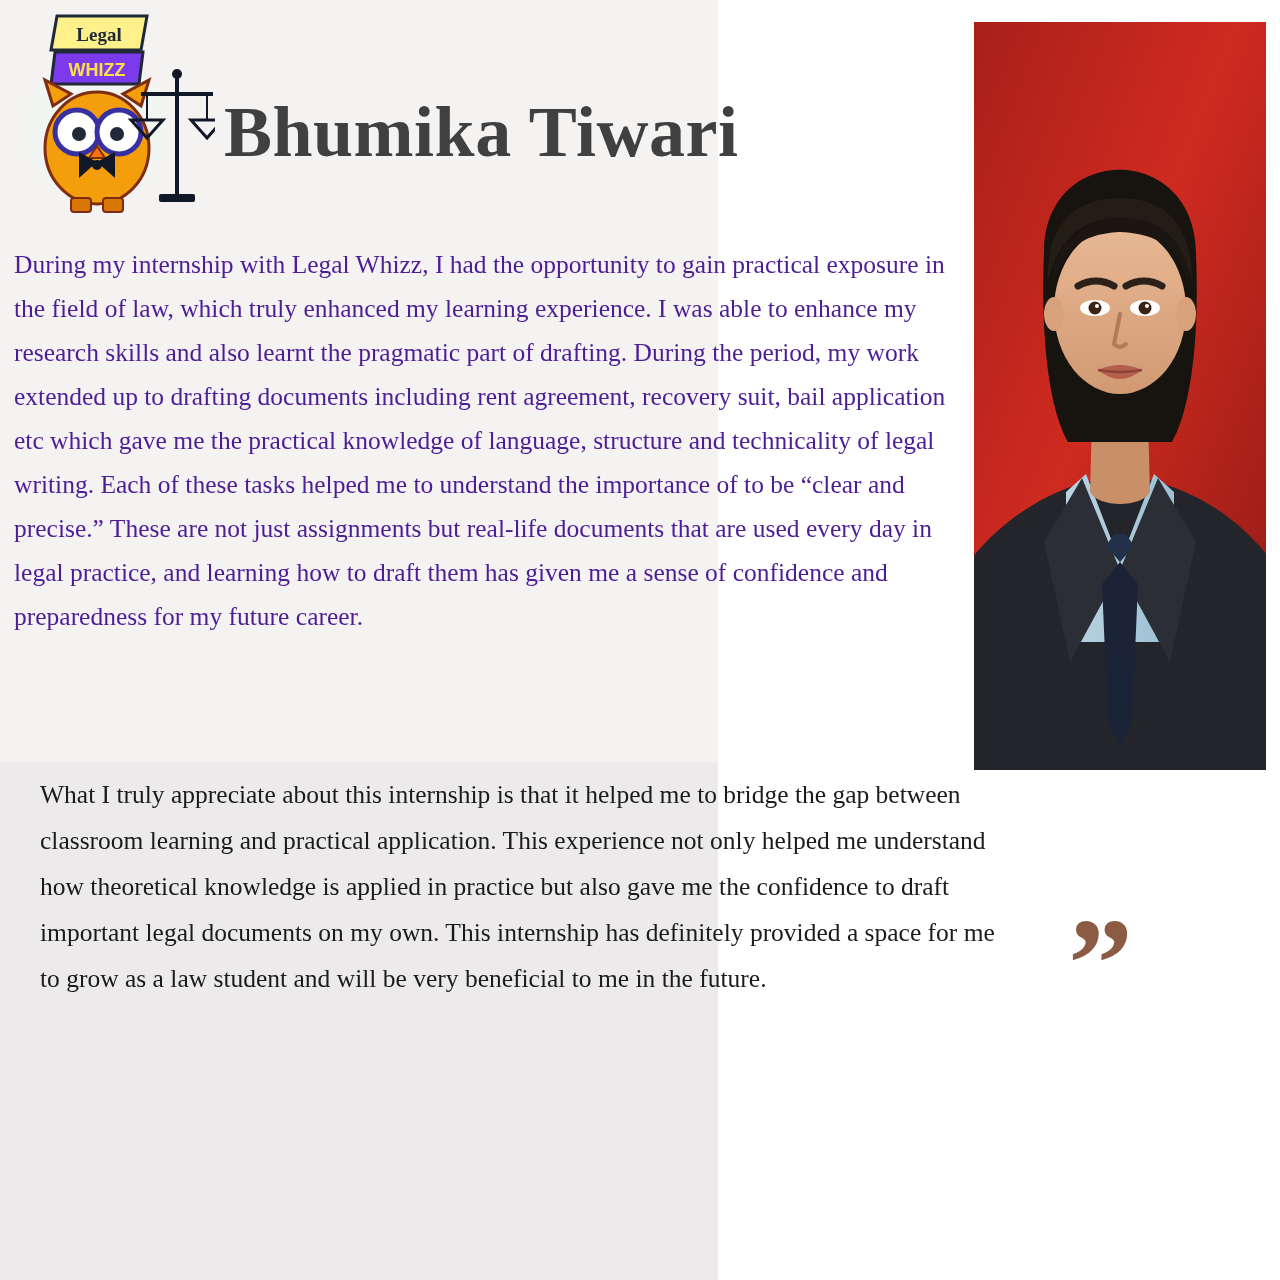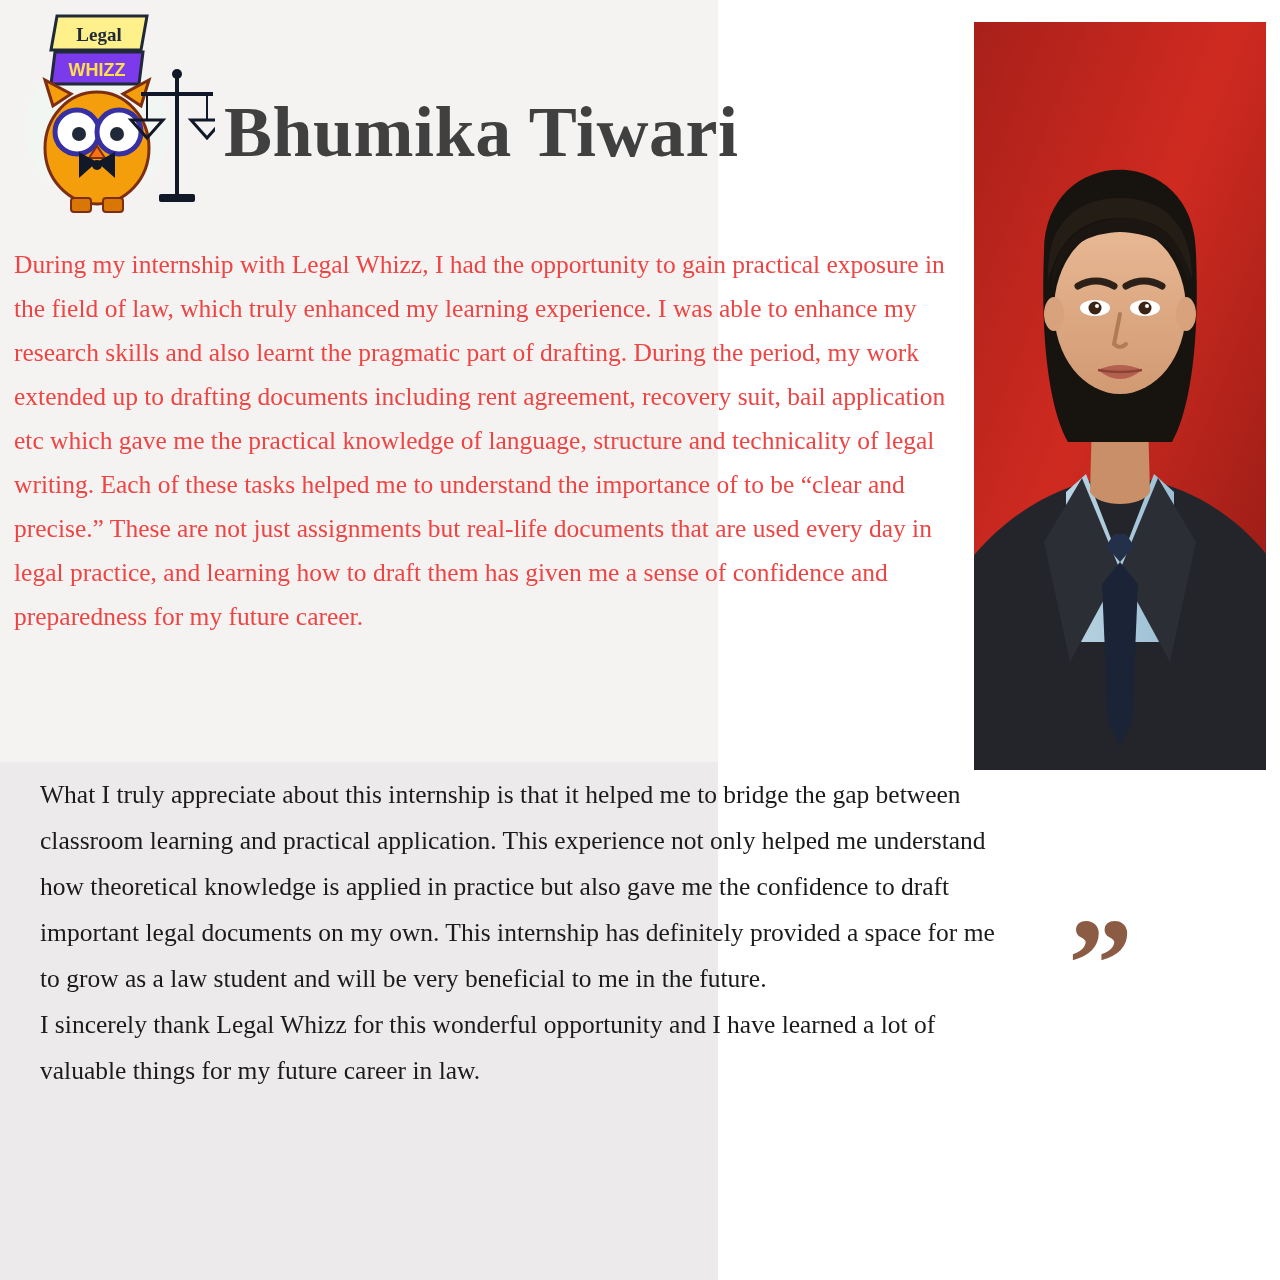--- a/index.html
+++ b/index.html
@@ -65,7 +65,7 @@
     width: 935px;
     font-size: 25.5px;
     line-height: 44px;
-    color: #ef4444;
+    color: #4c1d95;
     font-family: "Liberation Serif", serif;
   }
 

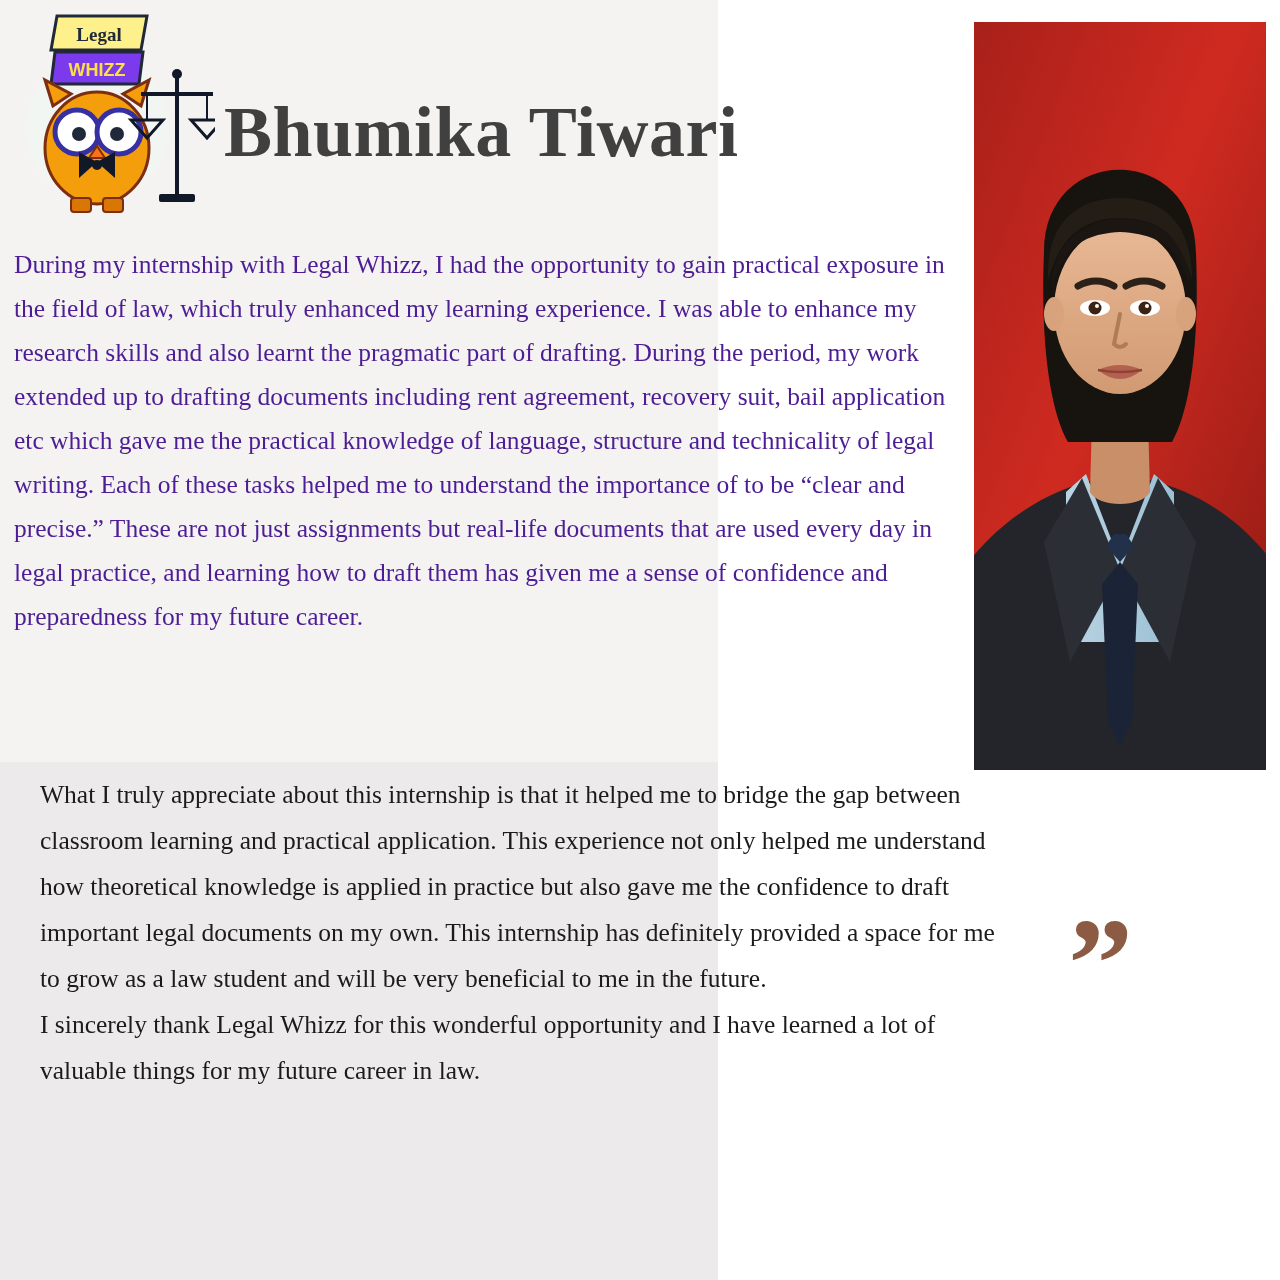--- a/index.html
+++ b/index.html
@@ -225,7 +225,6 @@
 
 <div class="para-two">
   <div class="block">What I truly appreciate about this internship is that it helped me to bridge the gap between classroom learning and practical application. This experience not only helped me understand how theoretical knowledge is applied in practice but also gave me the confidence to draft important legal documents on my own. This internship has definitely provided a space for me to grow as a law student and will be very beneficial to me in the future.</div>
-  <div class="block">I sincerely thank Legal Whizz for this wonderful opportunity and I have learned a lot of valuable things for my future career in law.</div>
 </div>
 
 <div class="quote-mark">”</div>

